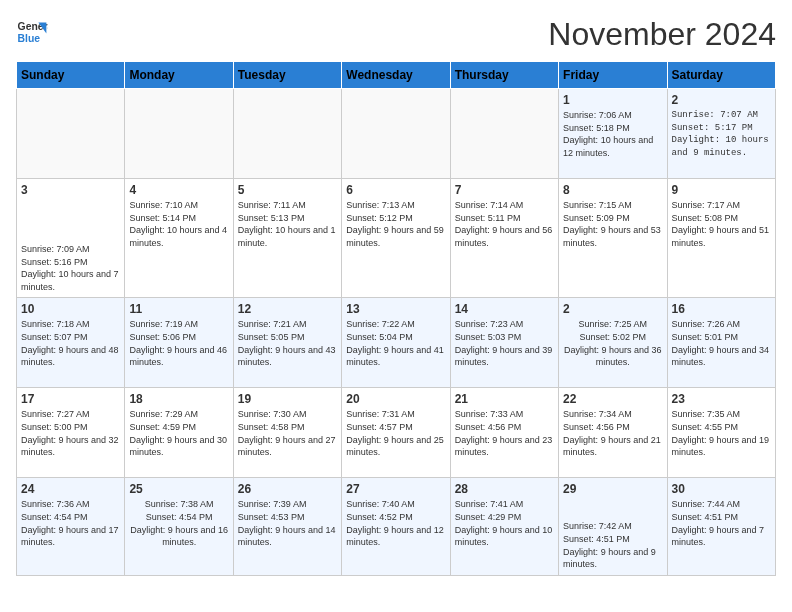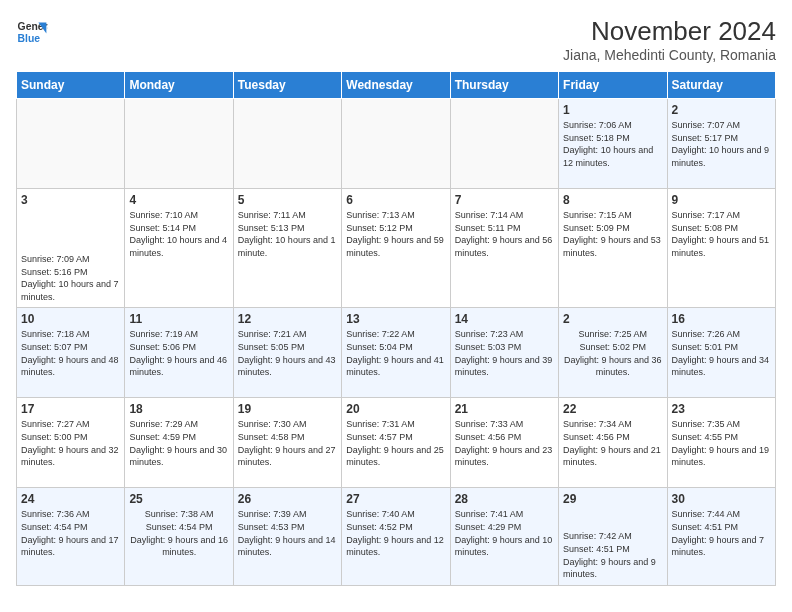--- a/index.html
+++ b/index.html
@@ -29,7 +29,7 @@
       text-align: right;
     }
     .month-title {
-      font-size: 26px;
+      font-size: 32px;
       font-weight: normal;
       color: #333;
     }

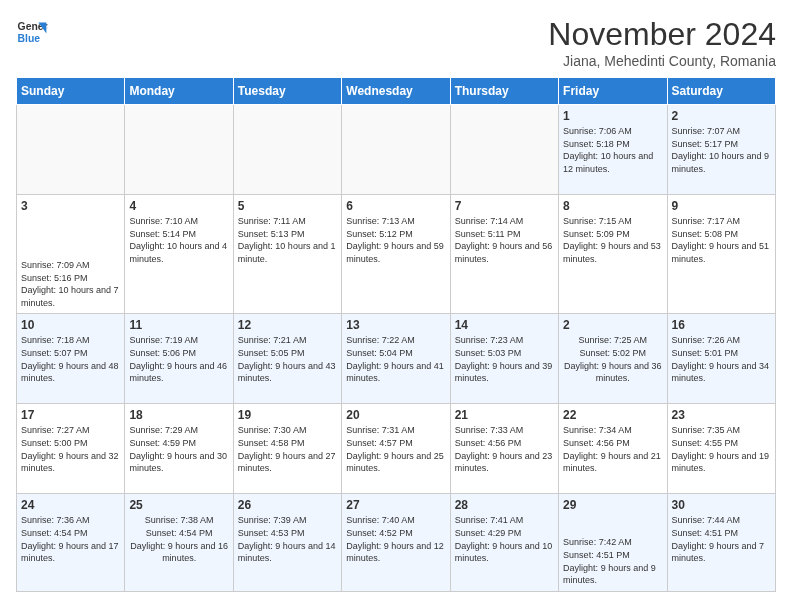--- a/index.html
+++ b/index.html
@@ -94,7 +94,6 @@
   </div>
   <div class="title-block">
     <div class="month-title">November 2024</div>
-    <div class="subtitle">Jiana, Mehedinti County, Romania</div>
   </div>
 </div>
 

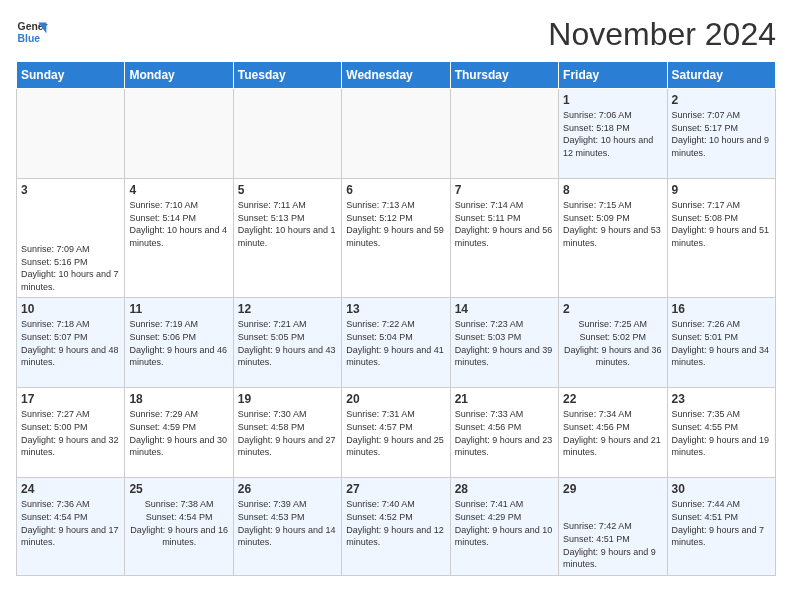--- a/index.html
+++ b/index.html
@@ -44,7 +44,7 @@
     }
     thead tr th {
       background: #2a7fd4;
-      color: #ffffff;
+      color: #000000;
       font-size: 12px;
       font-weight: bold;
       padding: 6px 4px;

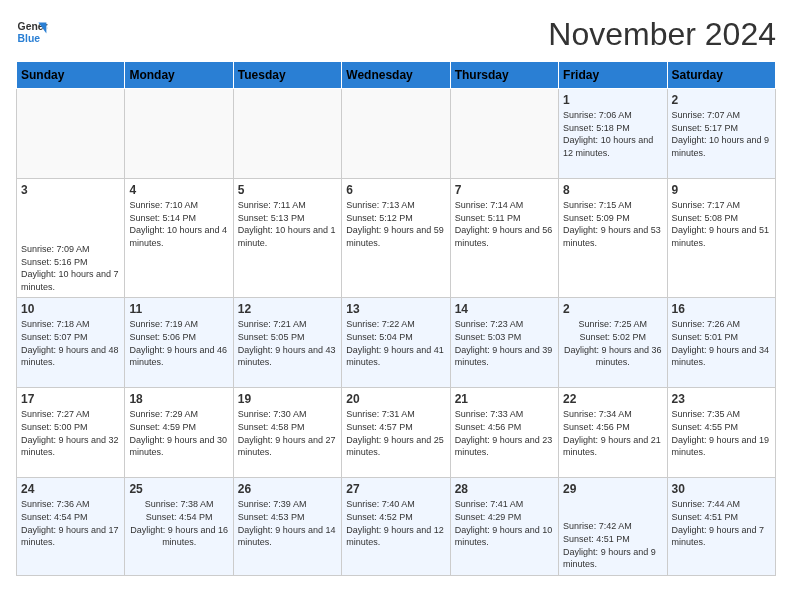--- a/index.html
+++ b/index.html
@@ -124,7 +124,7 @@
         </td>
         <td>
           <span class="day-num">2</span>
-          <div class="day-info" style="white-space: pre-line;">Sunrise: 7:07 AM
+          <div class="day-info" style="white-space: pre-line; font-family: Liberation Mono, monospace;">Sunrise: 7:07 AM
 Sunset: 5:17 PM
 Daylight: 10 hours and 9 minutes.</div>
         </td>

